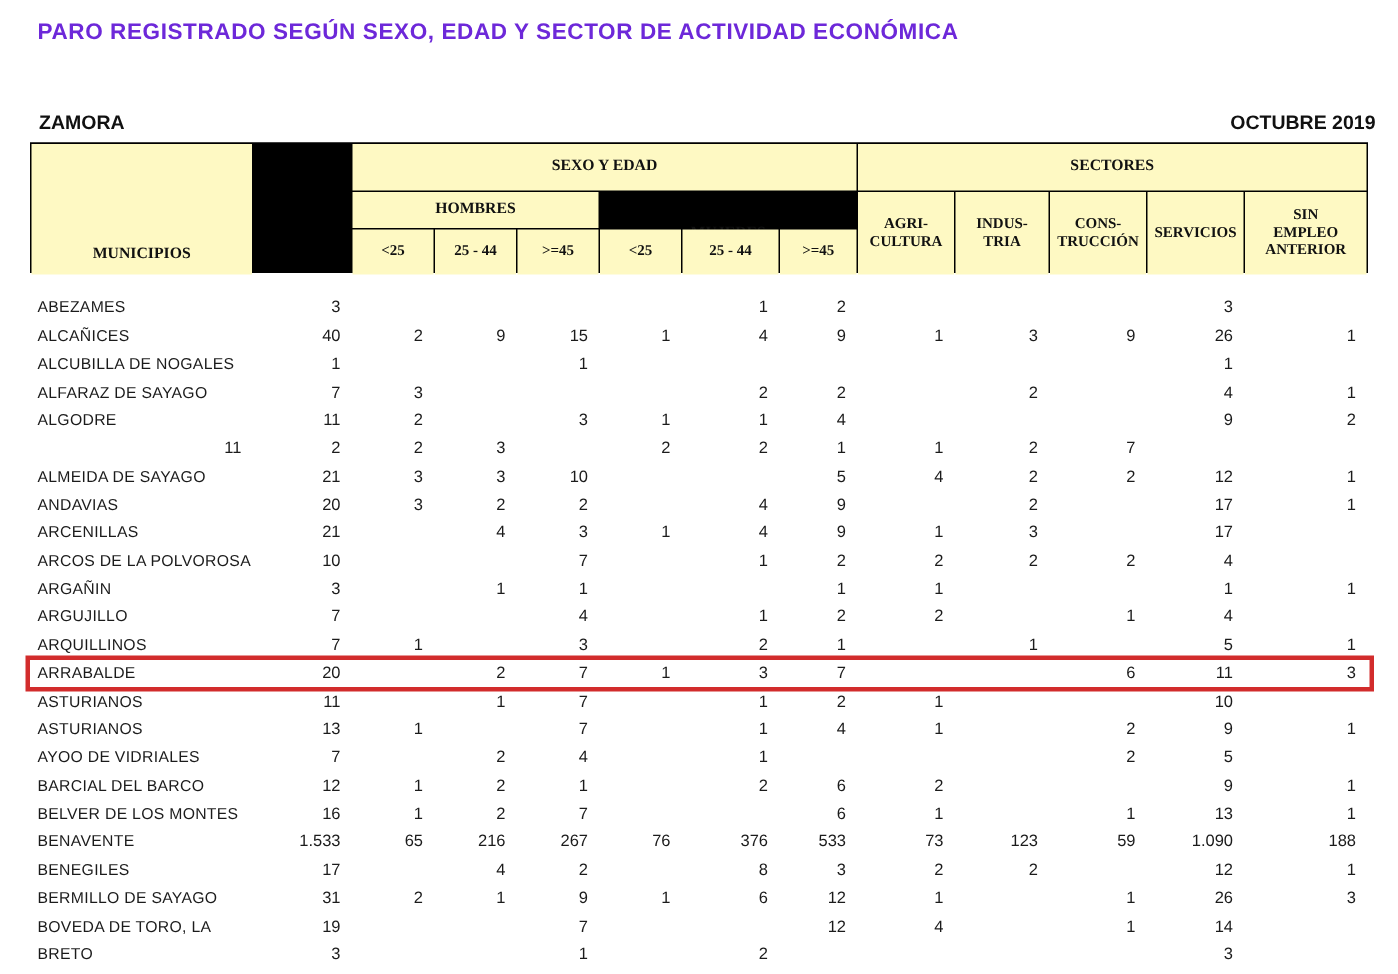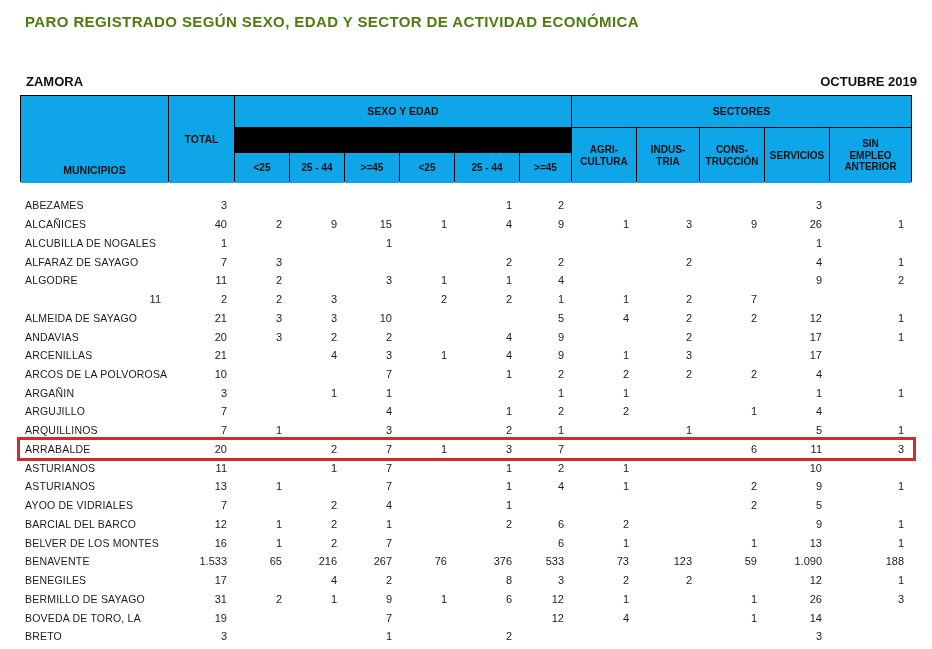--- a/index.html
+++ b/index.html
@@ -10,7 +10,7 @@
   }
   .title {
     position:absolute; left:25px; top:13px;
-    font-size:15px; font-weight:bold; letter-spacing:.4px; color:#4d7c0f;
+    font-size:15px; font-weight:bold; letter-spacing:.4px; color:#6d28d9;
   }
   .subhead {
     position:absolute; left:26px; top:74px; width:891px;

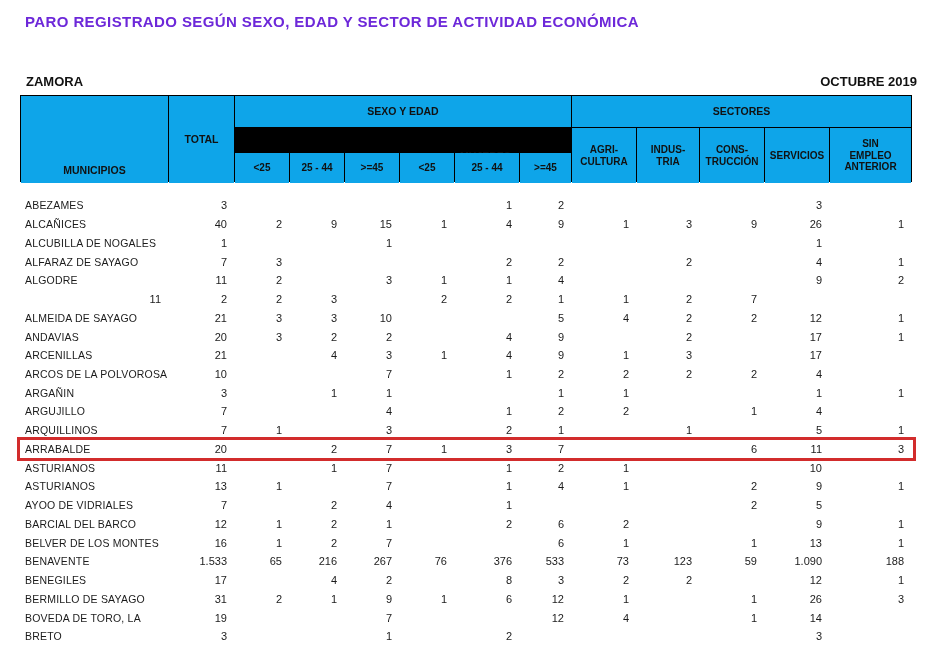--- a/index.html
+++ b/index.html
@@ -28,9 +28,9 @@
     background:#000; border:1px solid #000; box-sizing:border-box;
   }
   .hc {
-    background:#0ea5e9; display:flex; align-items:center; justify-content:center;
+    background:#fef9c3; display:flex; align-items:center; justify-content:center;
     text-align:center; font-weight:bold; font-size:10.5px; color:#111;
-    line-height:1.15; white-space:pre-line;
+    line-height:1.15; white-space:pre-line;font-family:Liberation Serif, serif;
   }
   .h-muni   { grid-column:1; grid-row:1/4; align-items:flex-end; padding-bottom:7px; }
   .h-total  { grid-column:2; grid-row:1/4; }

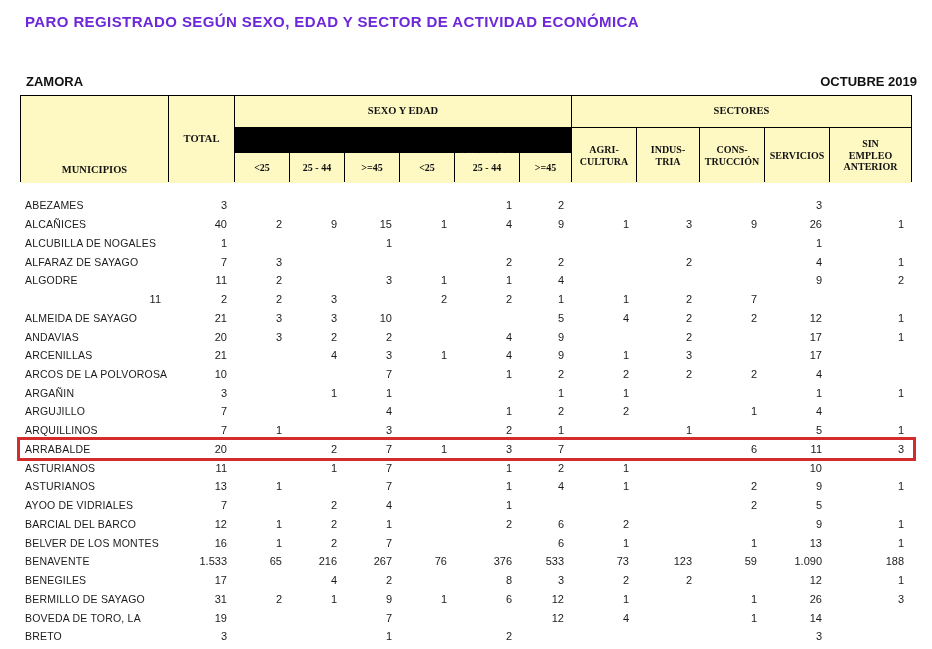--- a/index.html
+++ b/index.html
@@ -64,7 +64,6 @@
 
   <div class="thead grid13">
     <div class="hc h-muni">MUNICIPIOS</div>
-    <div class="hc h-total">TOTAL</div>
     <div class="hc h-sexo">SEXO Y EDAD</div>
     <div class="hc h-sect">SECTORES</div>
     <div class="hc h-mujeres">MUJERES</div>

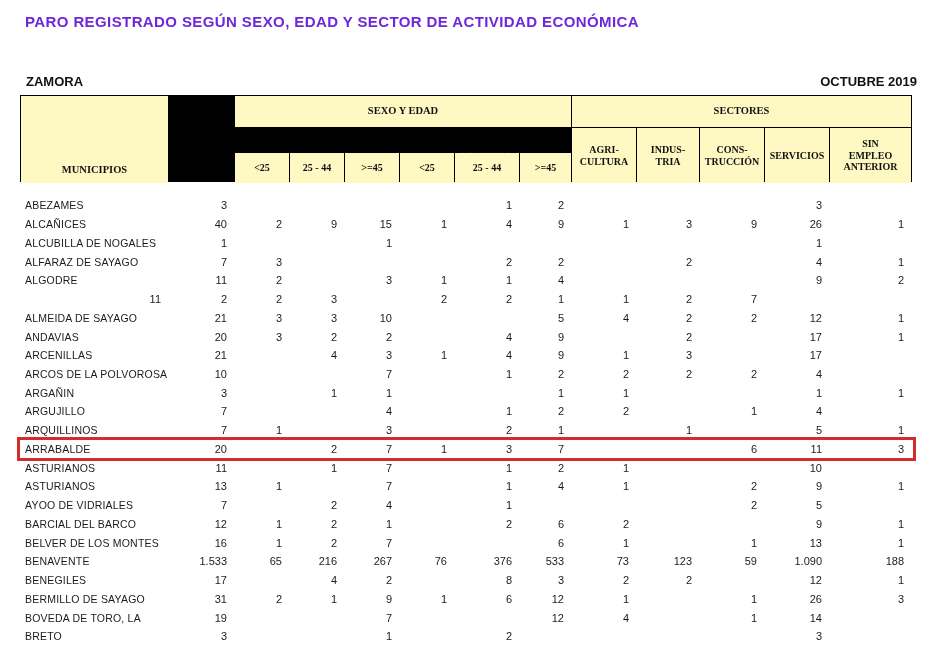--- a/index.html
+++ b/index.html
@@ -66,6 +66,7 @@
     <div class="hc h-muni">MUNICIPIOS</div>
     <div class="hc h-sexo">SEXO Y EDAD</div>
     <div class="hc h-sect">SECTORES</div>
+    <div class="hc h-hombres">HOMBRES</div>
     <div class="hc h-mujeres">MUJERES</div>
     <div class="hc h-age" style="grid-column:3">&lt;25</div>
     <div class="hc h-age" style="grid-column:4">25 - 44</div>

